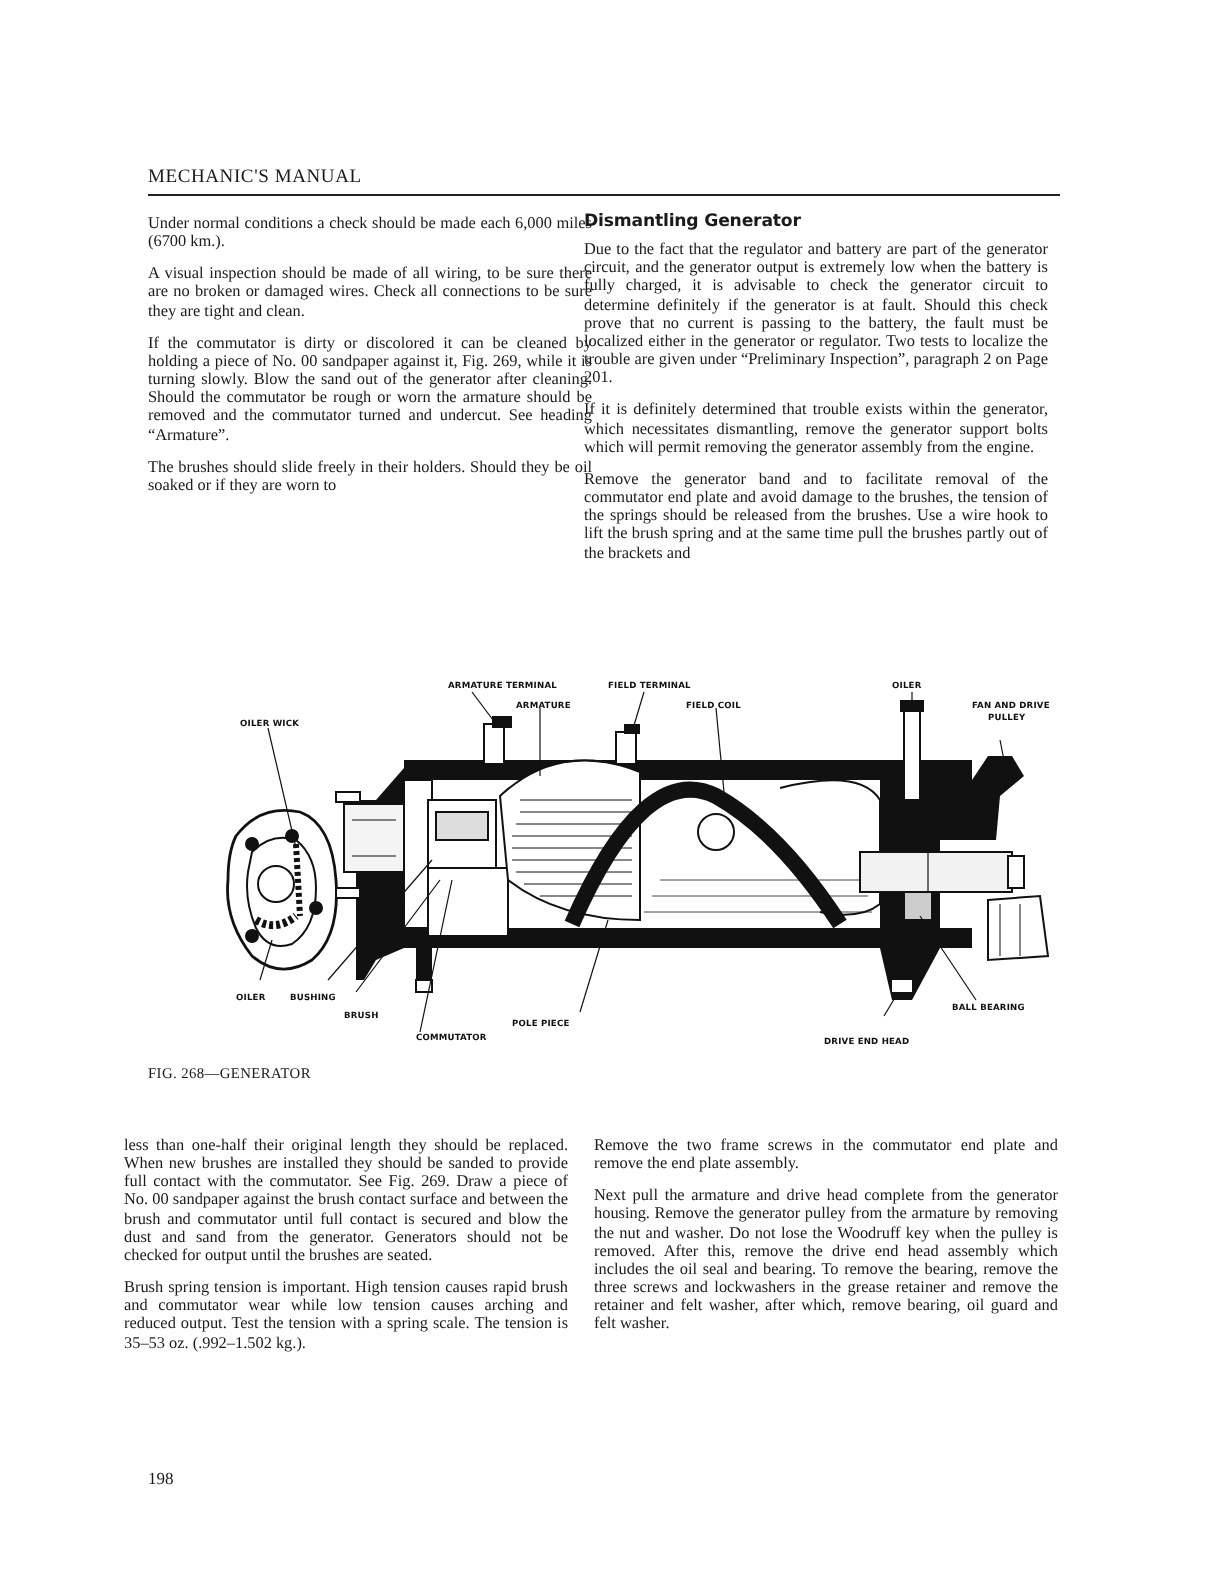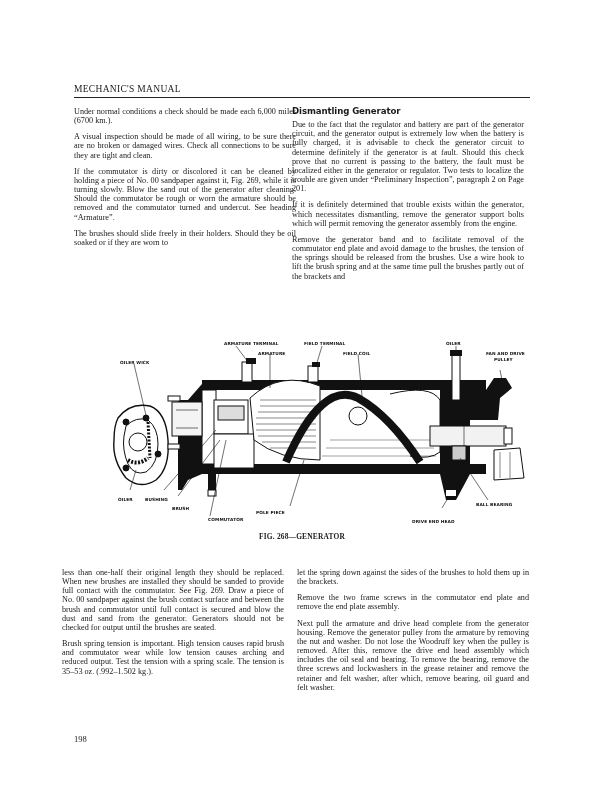--- a/index.html
+++ b/index.html
@@ -15,7 +15,7 @@
   .col-right-bot { left: 297px; top: 568px; width: 232px; }
   .figure { position: absolute; left: 90px; top: 340px; width: 460px; height: 195px; }
   .fig-label { position: absolute; font-family: "DejaVu Sans", "Liberation Sans", sans-serif; font-size: 4.3px; font-weight: bold; letter-spacing: 0.1px; white-space: nowrap; color: #111; }
-  .caption { position: absolute; left: 74px; top: 532px; width: 456px; text-align: center; font-family: "Liberation Serif", serif; font-size: 7.4px; font-weight: bold; letter-spacing: 0.2px; }
+  .caption { position: absolute; left: 74px; top: 532px; width: 456px; font-family: "Liberation Serif", serif; font-size: 7.4px; font-weight: normal; letter-spacing: 0.2px; }
   .page-number { position: absolute; left: 74px; top: 734px; font-family: "Liberation Serif", serif; font-size: 8.5px; }
 </style>
 </head>

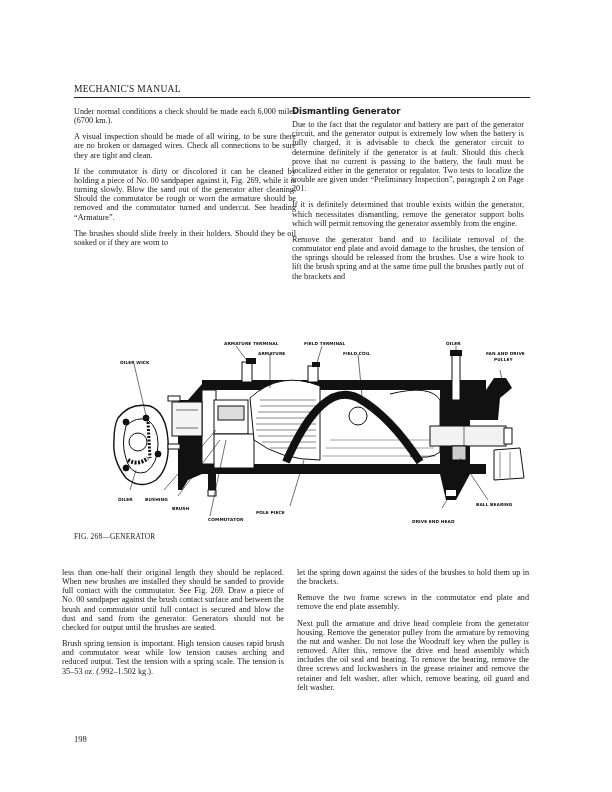--- a/index.html
+++ b/index.html
@@ -161,7 +161,6 @@
 </div>
 
 <div class="col col-right-bot">
-  <p>let the spring down against the sides of the brushes to hold them up in the brackets.</p>
   <p>Remove the two frame screws in the commutator end plate and remove the end plate assembly.</p>
   <p>Next pull the armature and drive head complete from the generator housing. Remove the generator pulley from the armature by removing the nut and washer. Do not lose the Woodruff key when the pulley is removed. After this, remove the drive end head assembly which includes the oil seal and bearing. To remove the bearing, remove the three screws and lockwashers in the grease retainer and remove the retainer and felt washer, after which, remove bearing, oil guard and felt washer.</p>
 </div>

